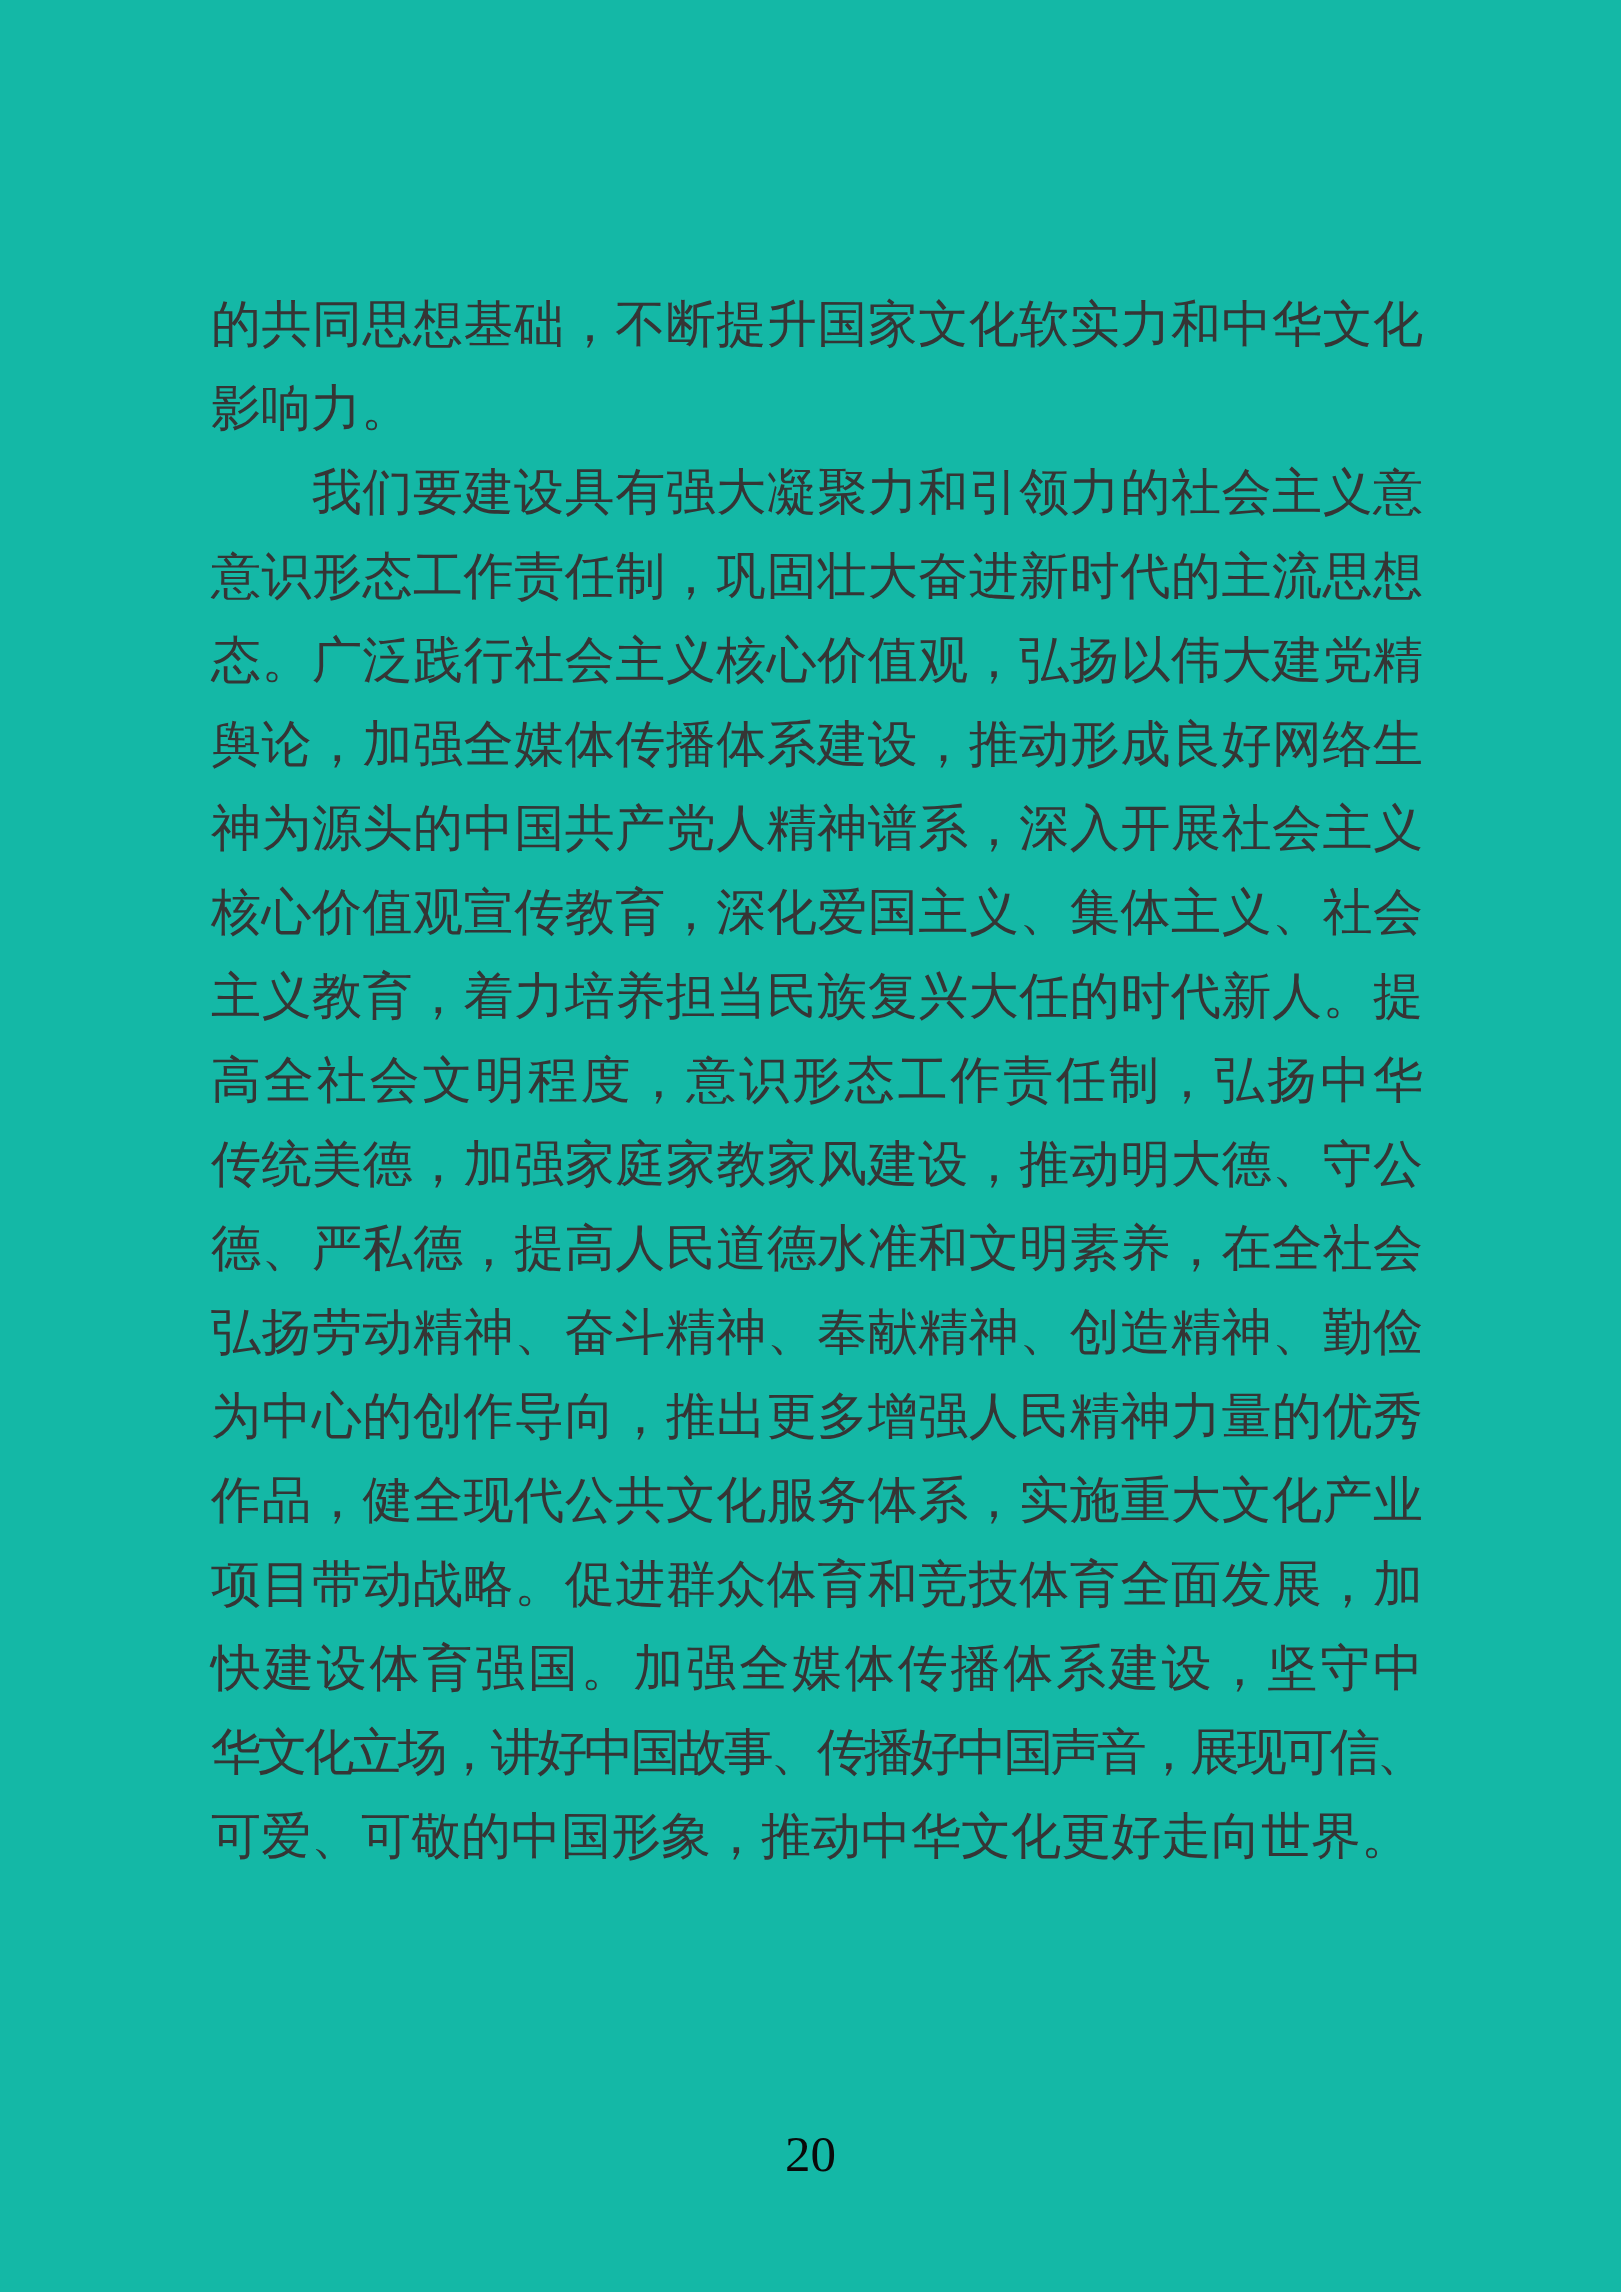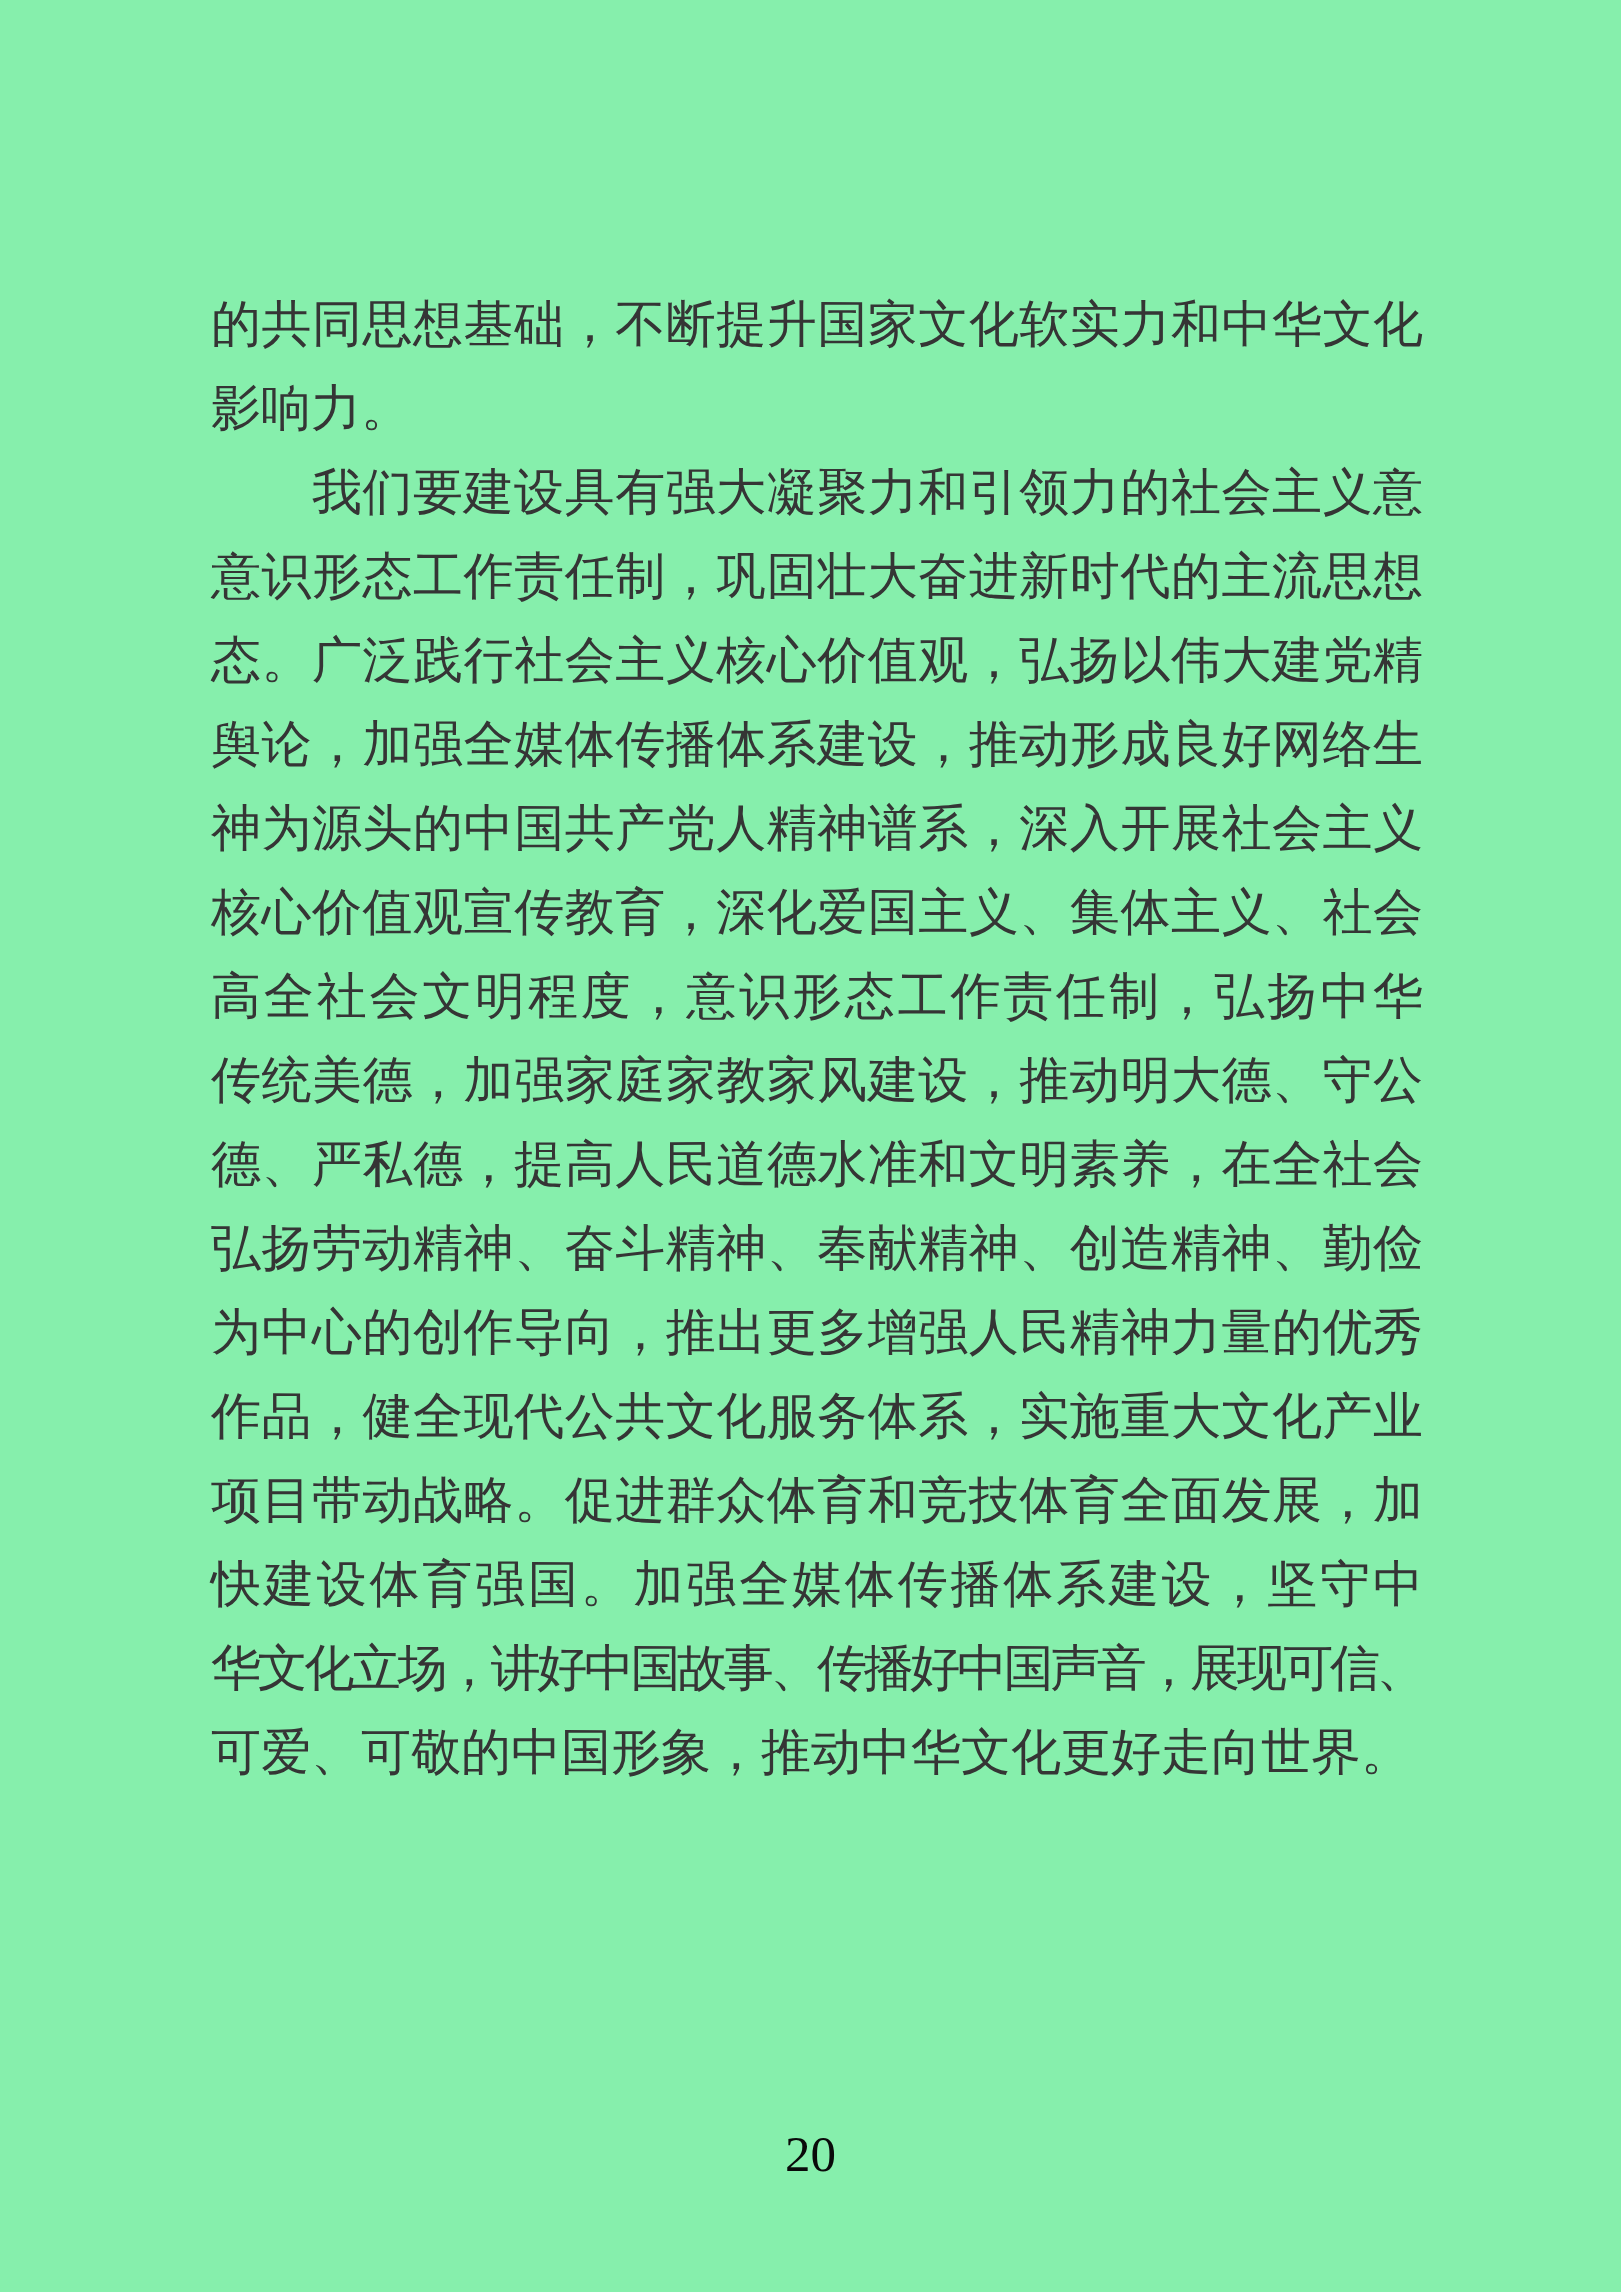--- a/index.html
+++ b/index.html
@@ -11,7 +11,7 @@
     position: relative;
     width: 1621px;
     height: 2293px;
-    background: #86efac;
+    background: #14b8a6;
     overflow: hidden;
     font-family: "Liberation Serif", serif;
   }

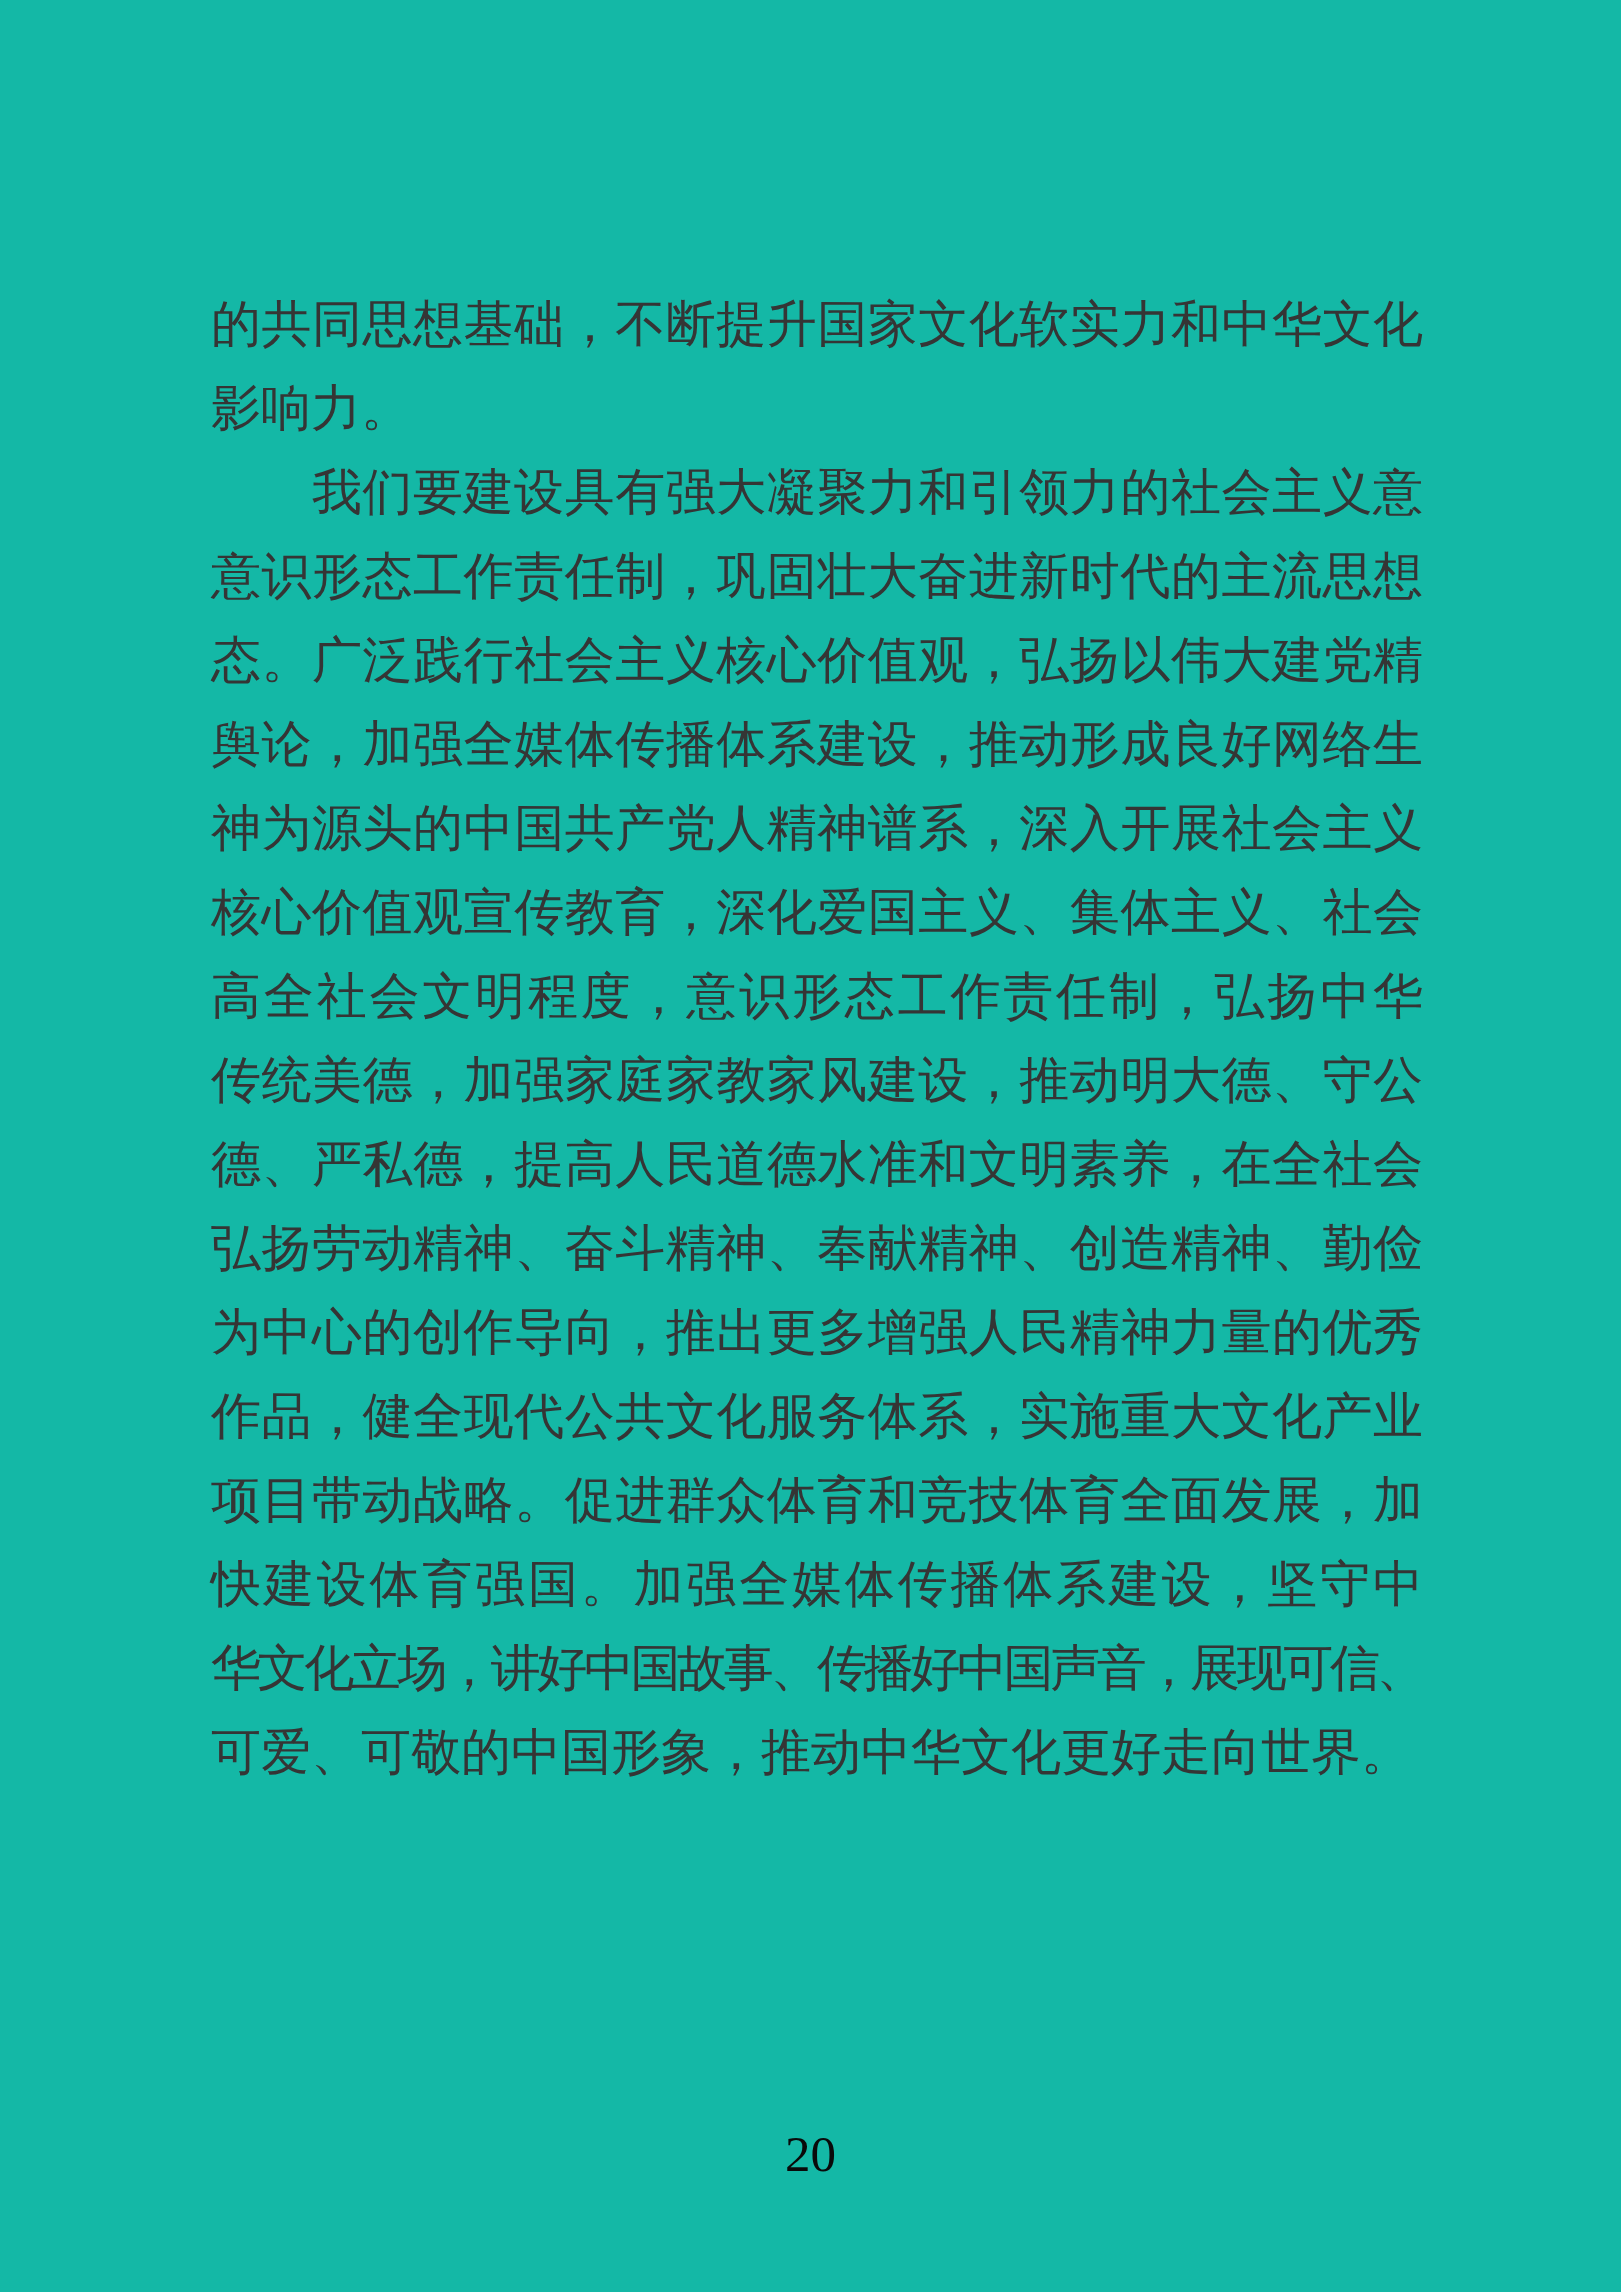--- a/index.html
+++ b/index.html
@@ -75,6 +75,7 @@
         <div class="text-line">舆论，加强全媒体传播体系建设，推动形成良好网络生</div>
         <div class="text-line">神为源头的中国共产党人精神谱系，深入开展社会主义</div>
         <div class="text-line">核心价值观宣传教育，深化爱国主义、集体主义、社会</div>
+        <div class="text-line">主义教育，着力培养担当民族复兴大任的时代新人。提</div>
         <div class="text-line">高全社会文明程度，意识形态工作责任制，弘扬中华</div>
         <div class="text-line">传统美德，加强家庭家教家风建设，推动明大德、守公</div>
         <div class="text-line">德、严私德，提高人民道德水准和文明素养，在全社会</div>

